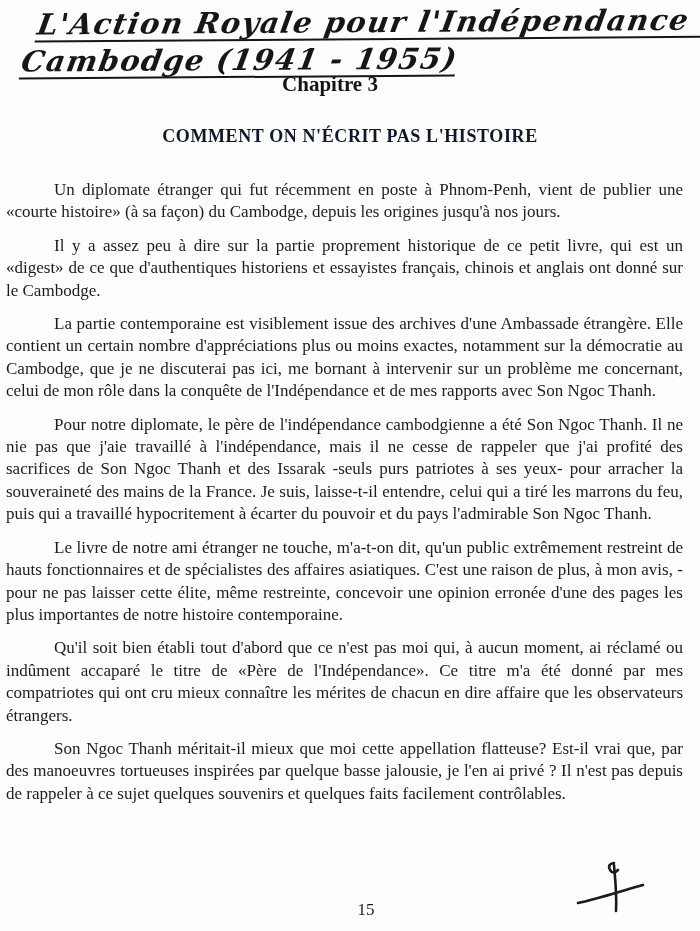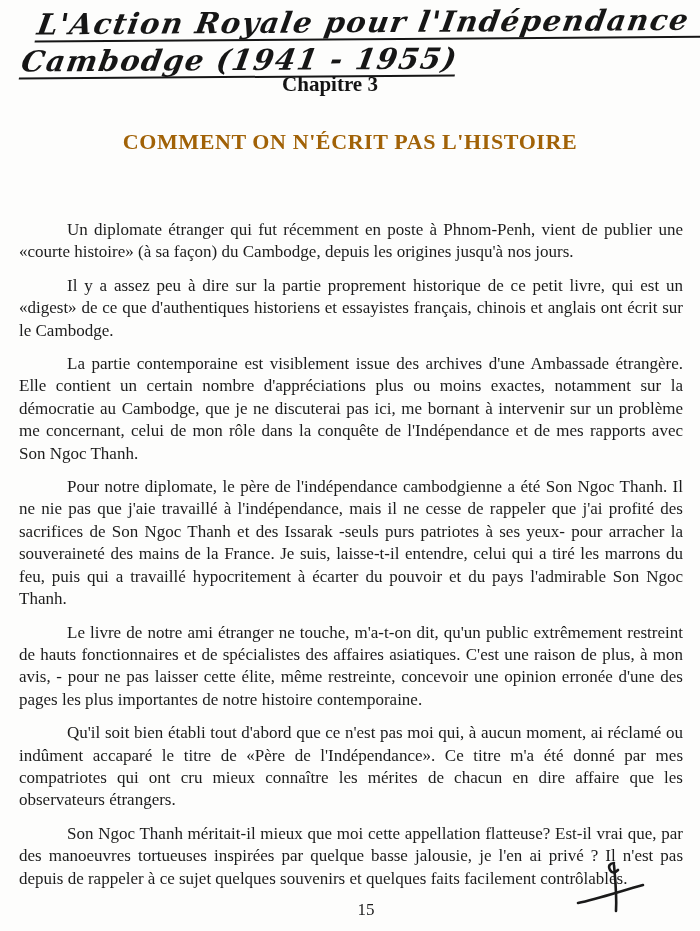--- a/index.html
+++ b/index.html
@@ -55,9 +55,9 @@
     width: 100%;
     text-align: center;
     font-weight: bold;
-    font-size: 22px;
+    font-size: 18px;
     letter-spacing: 0.6px;
-    color: #a16207;
+    color: #0f172a;
   }
   .content {
     position: absolute;

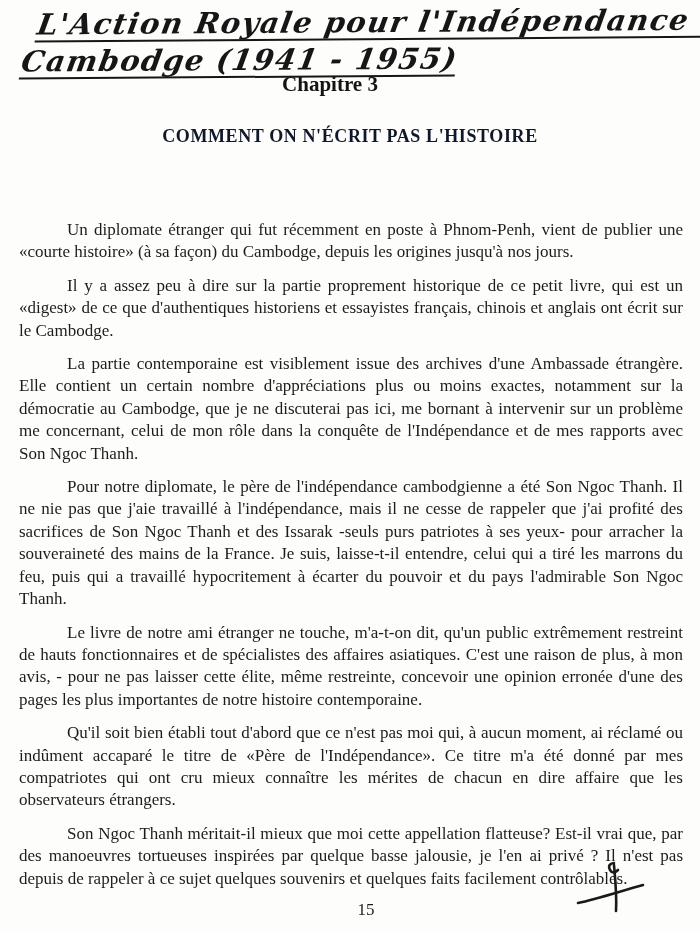--- a/index.html
+++ b/index.html
@@ -62,9 +62,8 @@
   .content {
     position: absolute;
     top: 179px;
-    left: 19px;
+    left: 6px;
     right: 17px;
-    margin-top: 40px;
   }
   .content p {
     margin: 0 0 11px 0;

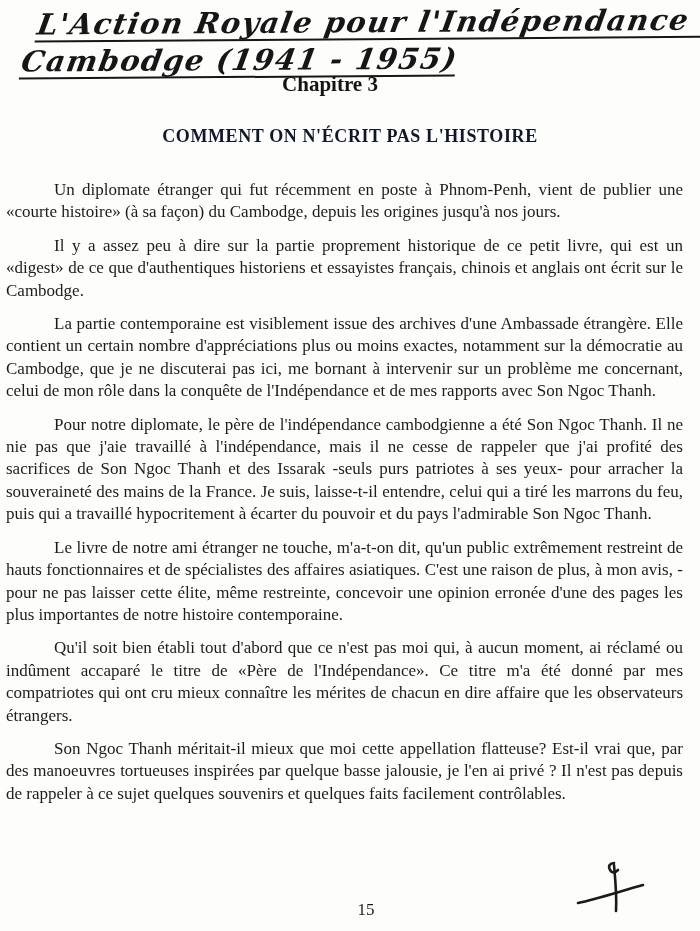--- a/index.html
+++ b/index.html
@@ -108,7 +108,7 @@
 
   <div class="content">
     <p>Un diplomate étranger qui fut récemment en poste à Phnom-Penh, vient de publier une «courte histoire» (à sa façon) du Cambodge, depuis les origines jusqu'à nos jours.</p>
-    <p>Il y a assez peu à dire sur la partie proprement historique de ce petit livre, qui est un «digest» de ce que d'authentiques historiens et essayistes français, chinois et anglais ont écrit sur le Cambodge.</p>
+    <p>Il y a assez peu à dire sur la partie proprement historique de ce petit livre, qui est un «digest» de ce que d'authentiques historiens et essayistes français, chinois et anglais ont donné sur le Cambodge.</p>
     <p>La partie contemporaine est visiblement issue des archives d'une Ambassade étrangère. Elle contient un certain nombre d'appréciations plus ou moins exactes, notamment sur la démocratie au Cambodge, que je ne discuterai pas ici, me bornant à intervenir sur un problème me concernant, celui de mon rôle dans la conquête de l'Indépendance et de mes rapports avec Son Ngoc Thanh.</p>
     <p>Pour notre diplomate, le père de l'indépendance cambodgienne a été Son Ngoc Thanh. Il ne nie pas que j'aie travaillé à l'indépendance, mais il ne cesse de rappeler que j'ai profité des sacrifices de Son Ngoc Thanh et des Issarak -seuls purs patriotes à ses yeux- pour arracher la souveraineté des mains de la France. Je suis, laisse-t-il entendre, celui qui a tiré les marrons du feu, puis qui a travaillé hypocritement à écarter du pouvoir et du pays l'admirable Son Ngoc Thanh.</p>
     <p>Le livre de notre ami étranger ne touche, m'a-t-on dit, qu'un public extrêmement restreint de hauts fonctionnaires et de spécialistes des affaires asiatiques. C'est une raison de plus, à mon avis, - pour ne pas laisser cette élite, même restreinte, concevoir une opinion erronée d'une des pages les plus importantes de notre histoire contemporaine.</p>

